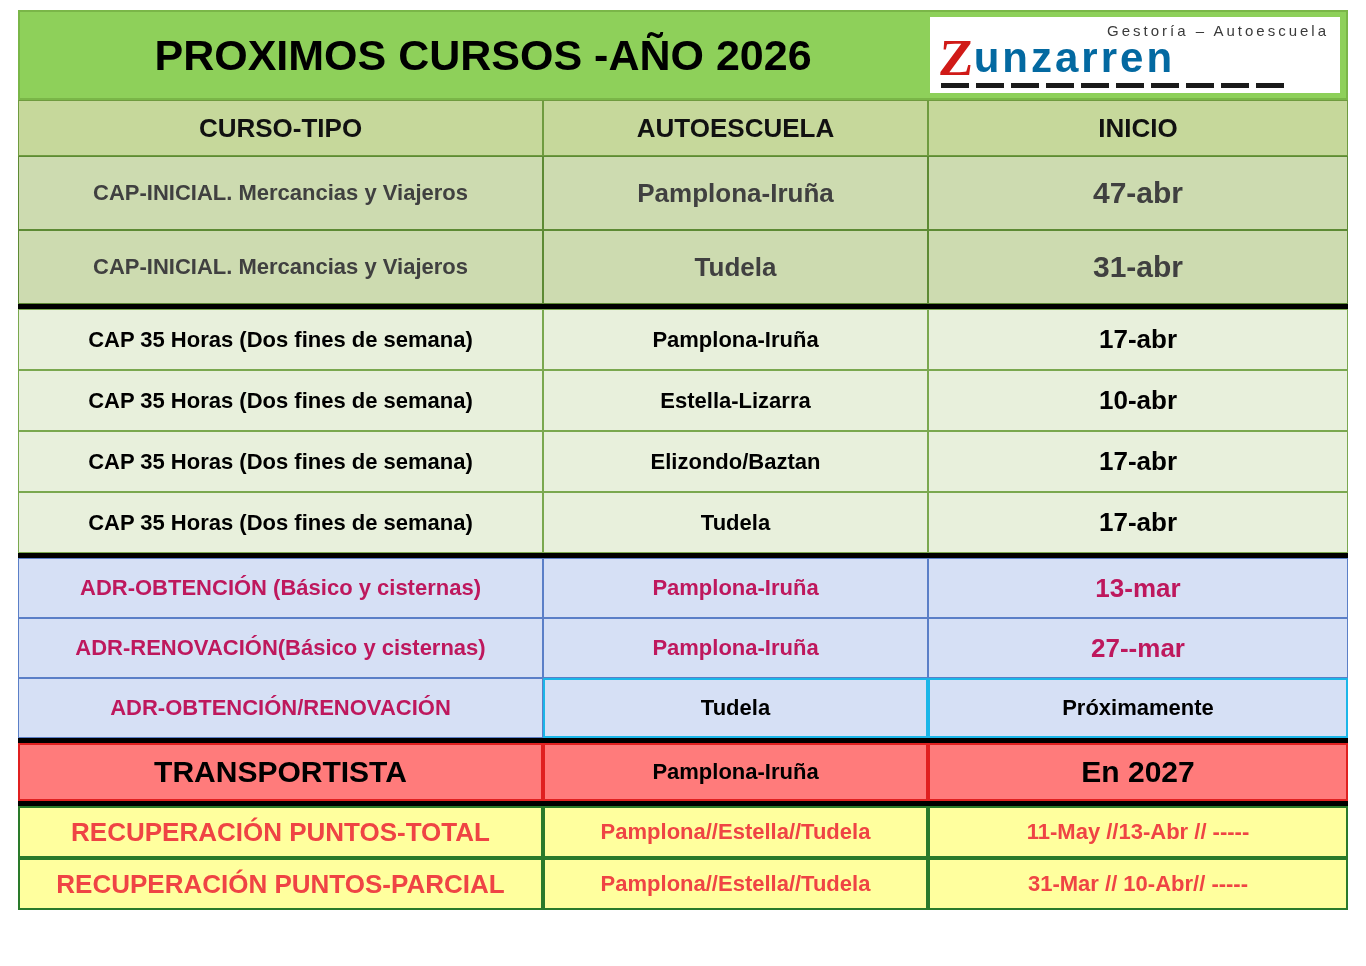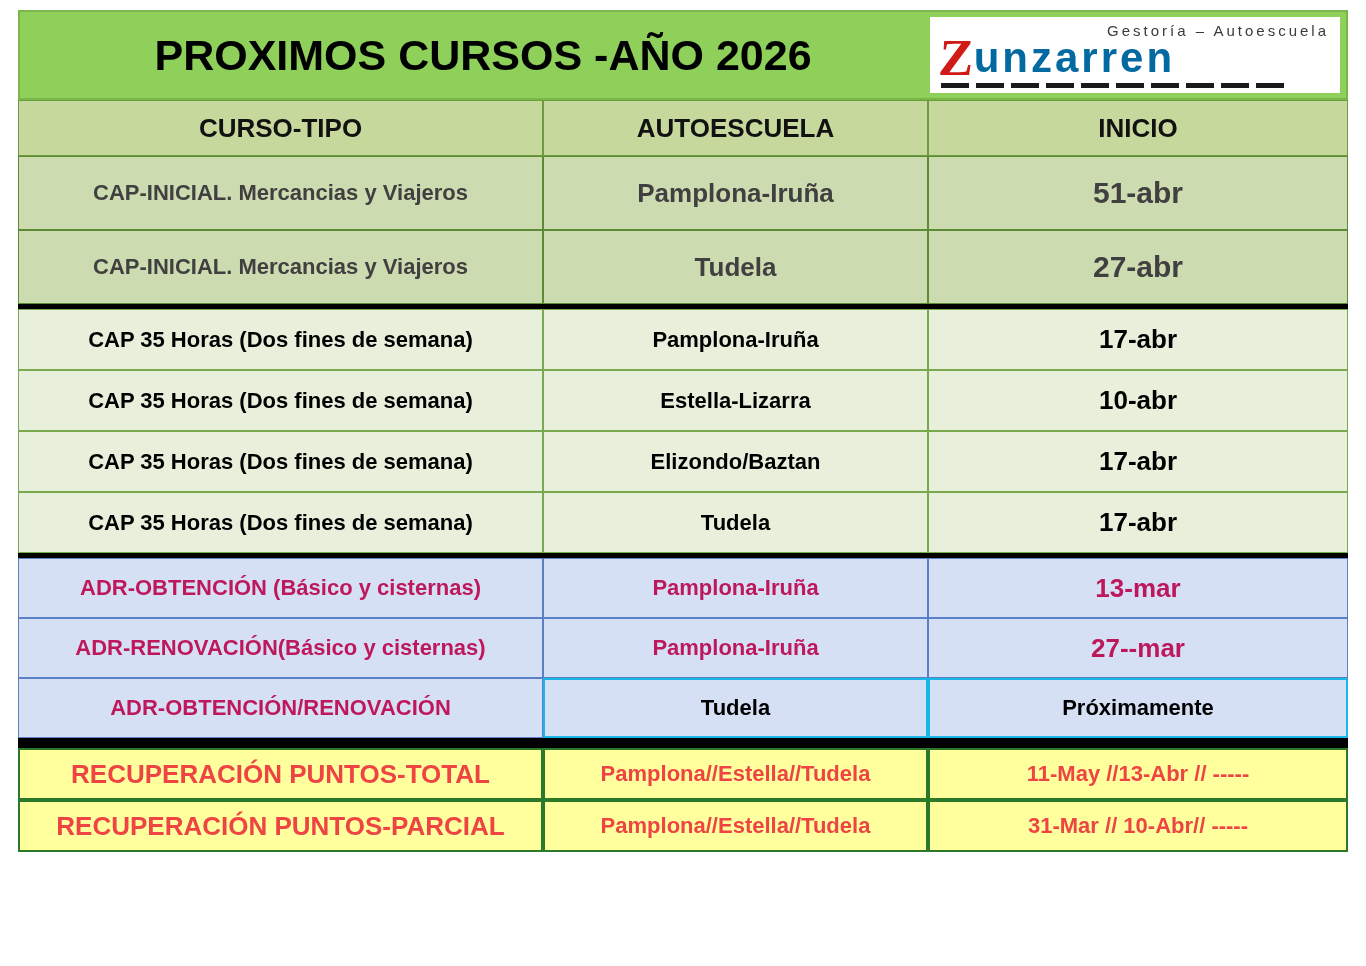--- a/index.html
+++ b/index.html
@@ -250,7 +250,7 @@
             <div class="cell capini-cell txt-26">Pamplona-Iruña</div>
           </td>
       <td class="c3">
-            <div class="cell capini-cell txt-30">51-abr</div>
+            <div class="cell capini-cell txt-30">47-abr</div>
           </td>
     </tr>
     <tr class="capini-row">

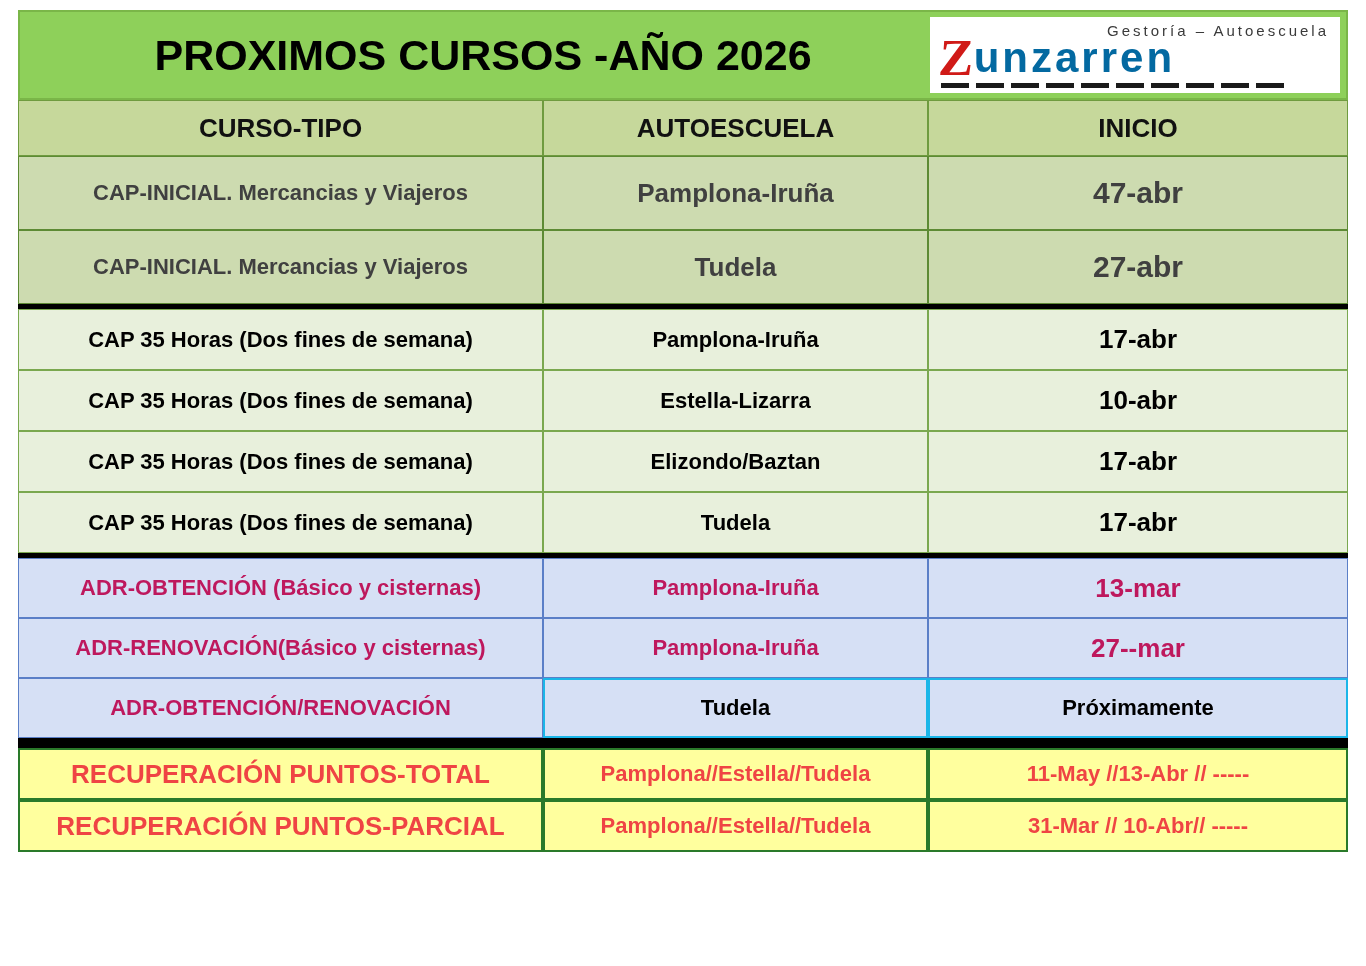--- a/index.html
+++ b/index.html
@@ -261,7 +261,7 @@
             <div class="cell capini-cell txt-26">Tudela</div>
           </td>
       <td class="c3">
-            <div class="cell capini-cell txt-30">27-abr</div>
+            <div class="cell capini-cell txt-30">31-abr</div>
           </td>
     </tr>
   </tbody>

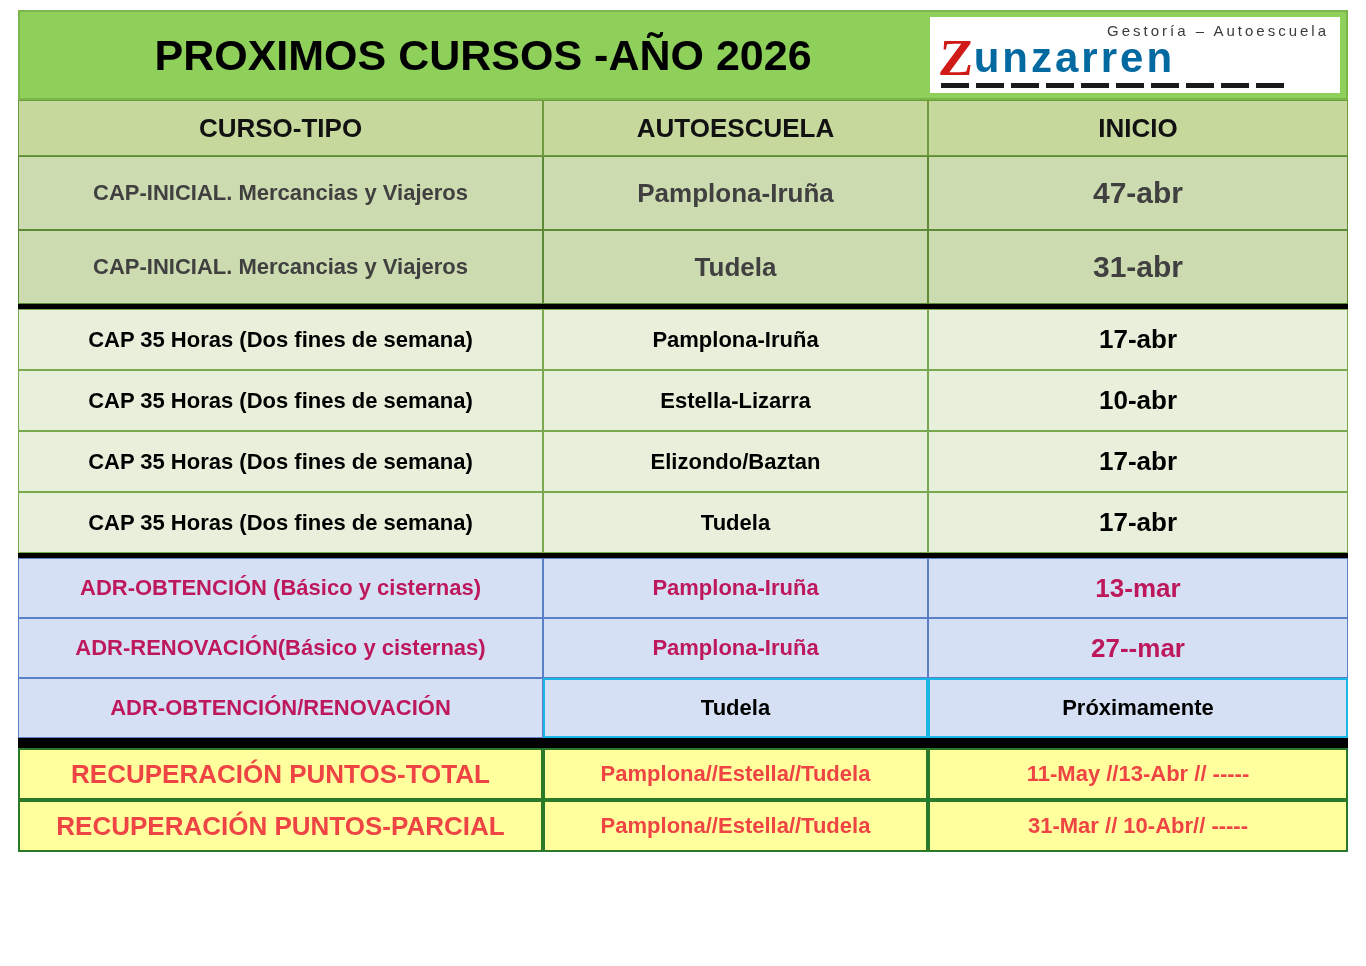--- a/index.html
+++ b/index.html
@@ -360,6 +360,21 @@
 
   <div class="thickline"></div>
 
+  <table class="tbl">
+    <tbody>
+        <tr class="trans-row">
+      <td class="c1">
+            <div class="cell red-cell txt-30">TRANSPORTISTA</div>
+          </td>
+      <td class="c2">
+            <div class="cell red-cell txt-22">Pamplona-Iruña</div>
+          </td>
+      <td class="c3">
+            <div class="cell red-cell txt-30">En 2027</div>
+          </td>
+    </tr>
+  </tbody>
+    </table>
 
   <div class="thickline"></div>
 

